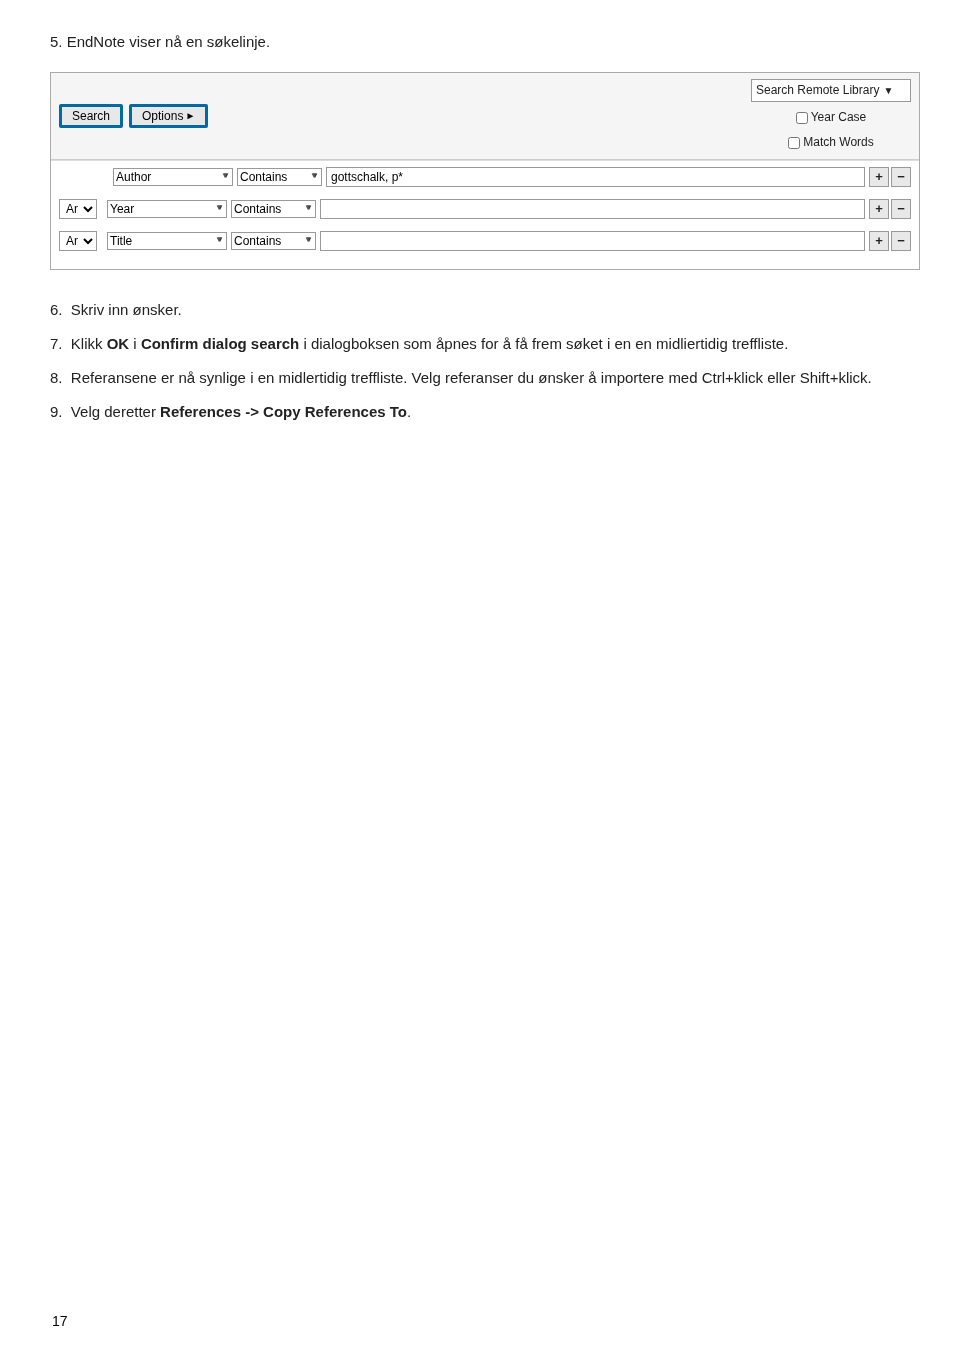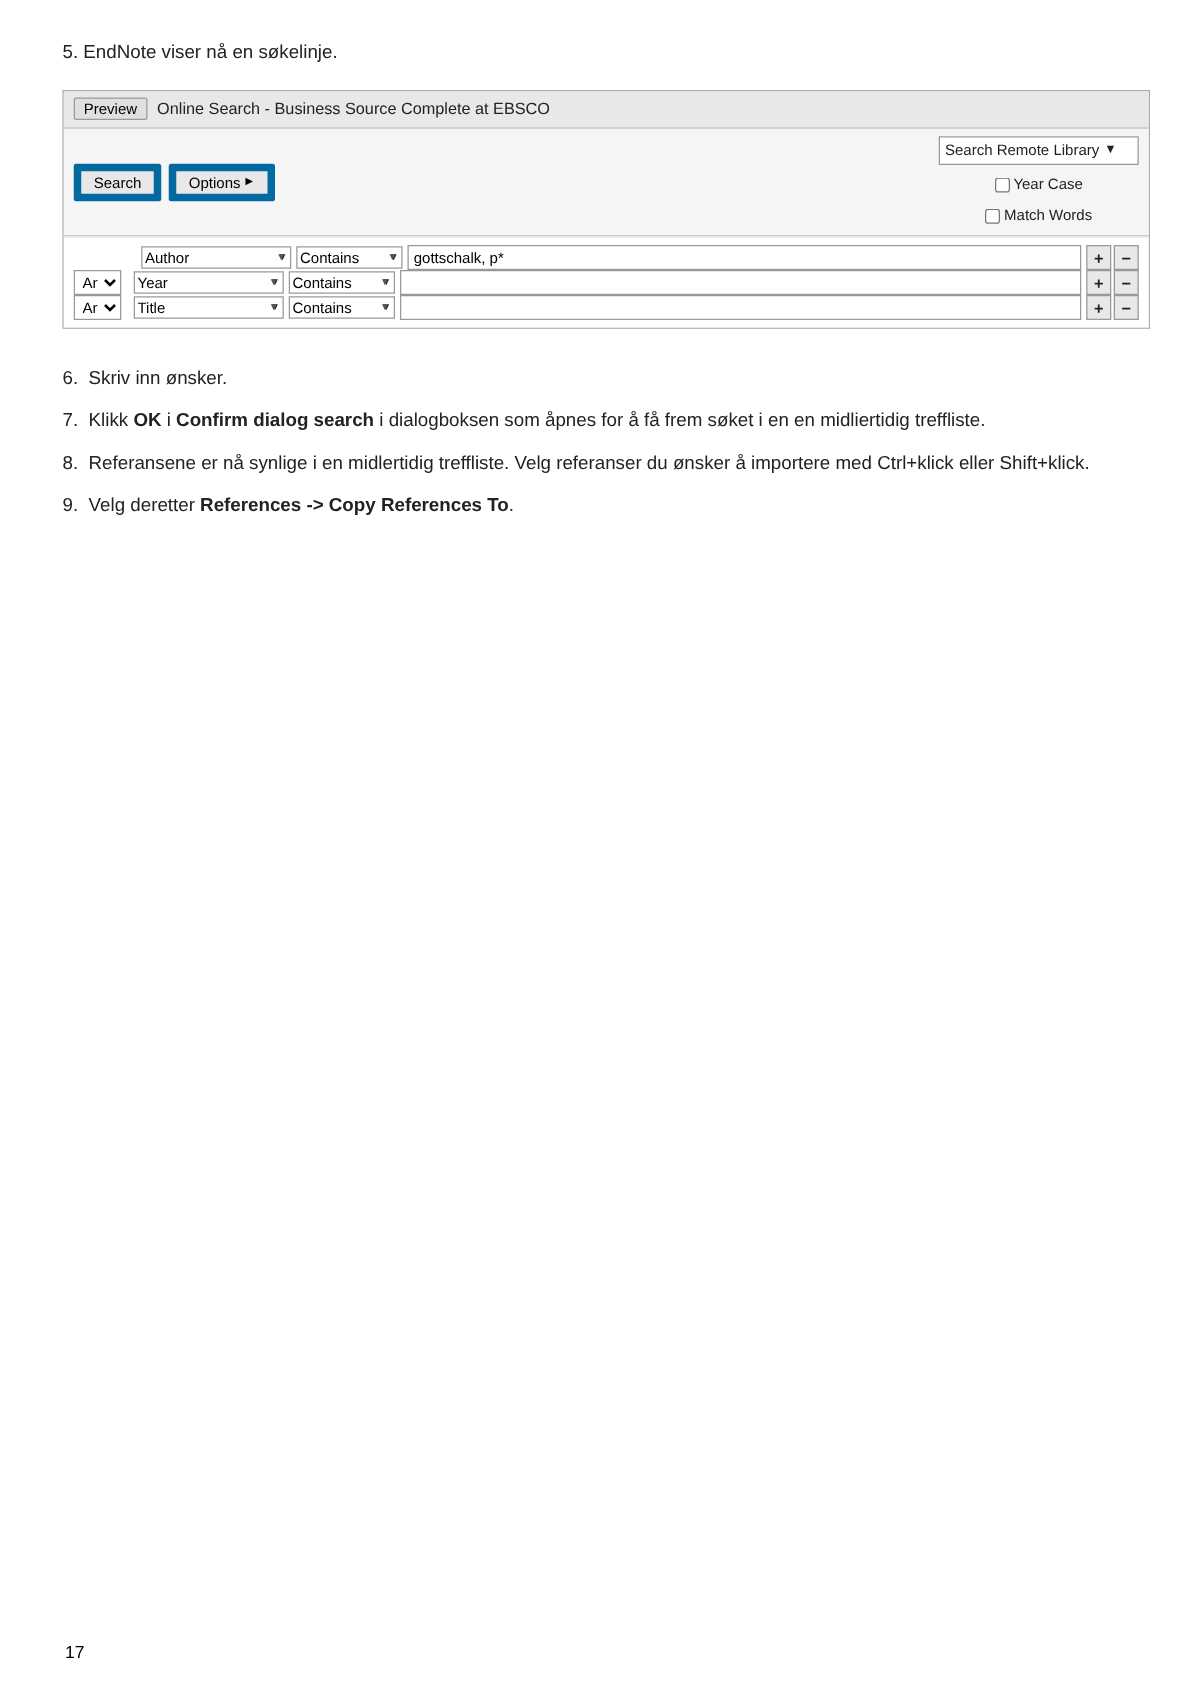--- a/index.html
+++ b/index.html
@@ -209,10 +209,6 @@
 
 <div class="dialog-wrapper">
 
-  <div class="dialog-titlebar">
-    <button class="preview-btn">Preview</button>
-    <span>Online Search - Business Source Complete at EBSCO</span>
-  </div>
 
   <div class="dialog-toolbar">
     <button class="toolbar-btn">Search</button>

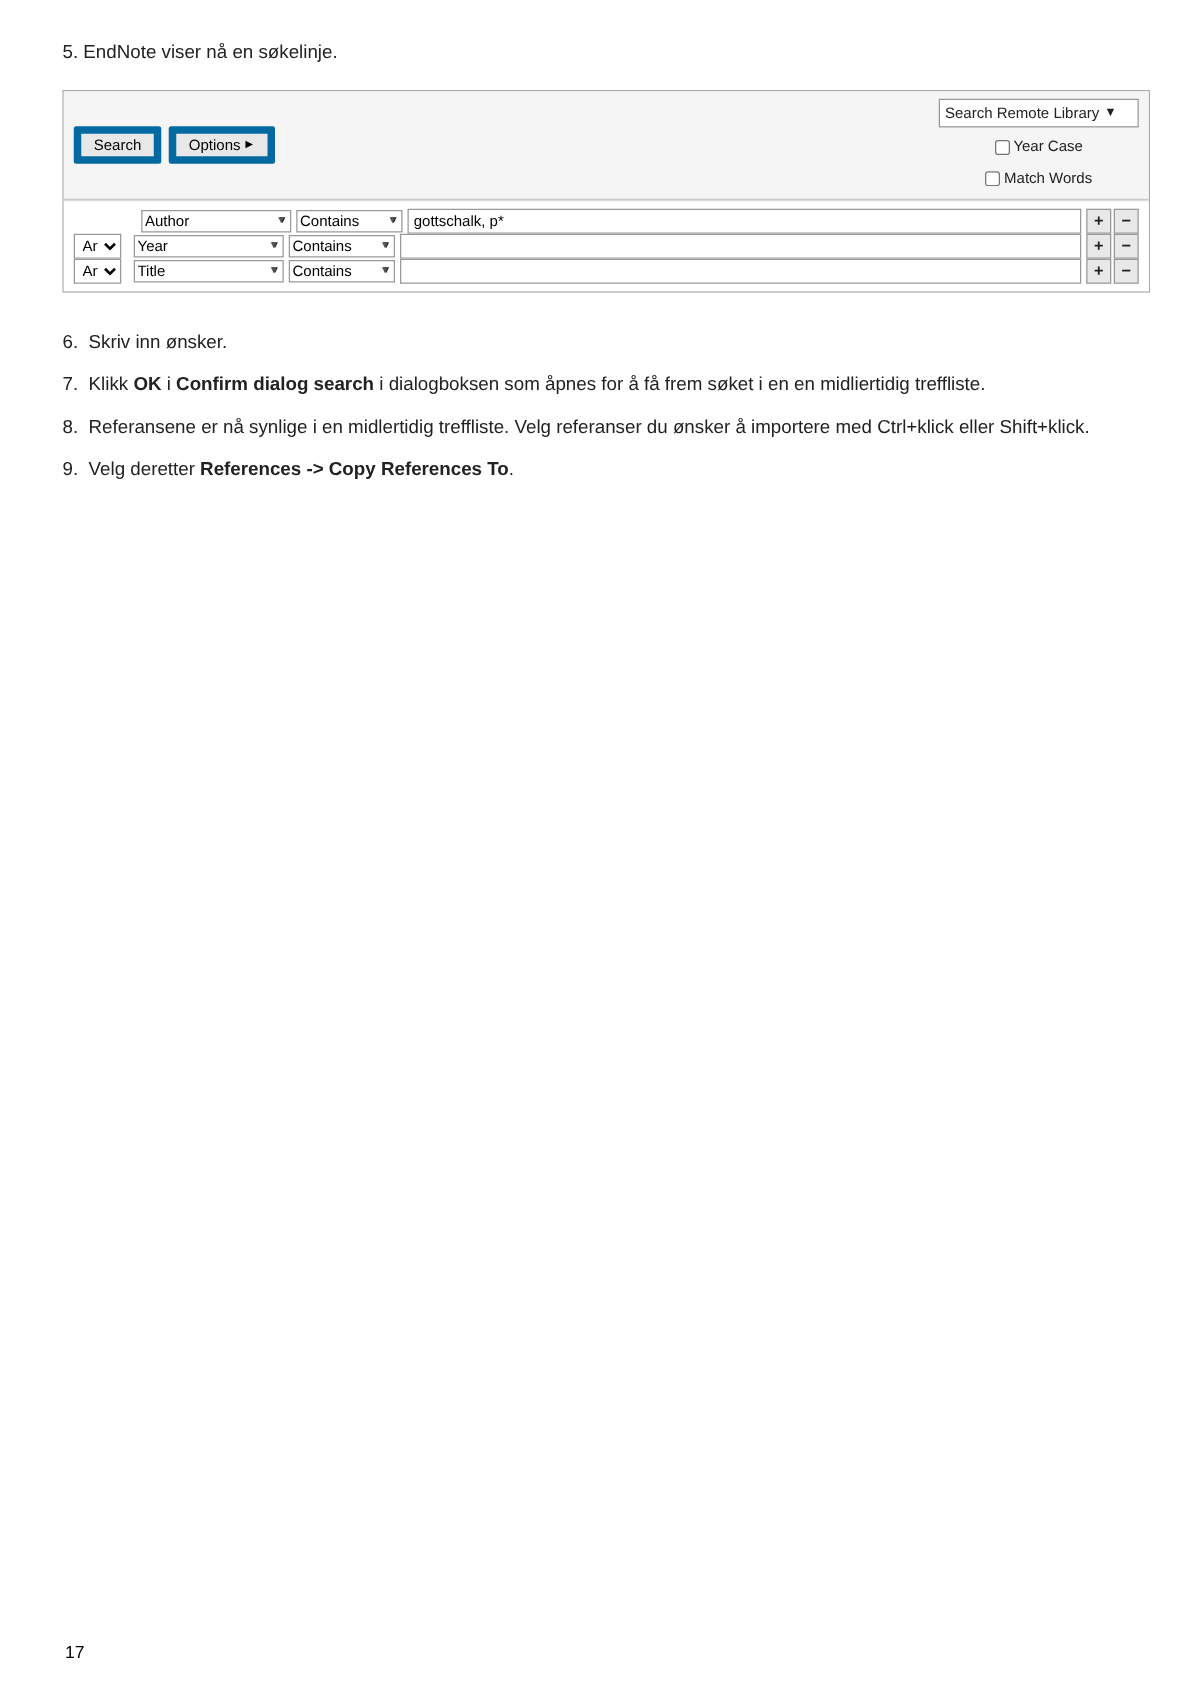--- a/index.html
+++ b/index.html
@@ -57,7 +57,7 @@
     }
     .toolbar-btn {
       background: #e8e8e8;
-      border: 6px solid #0369a1;
+      border: 3px solid #0369a1;
       border-radius: 2px;
       font-size: 12px;
       padding: 2px 10px;

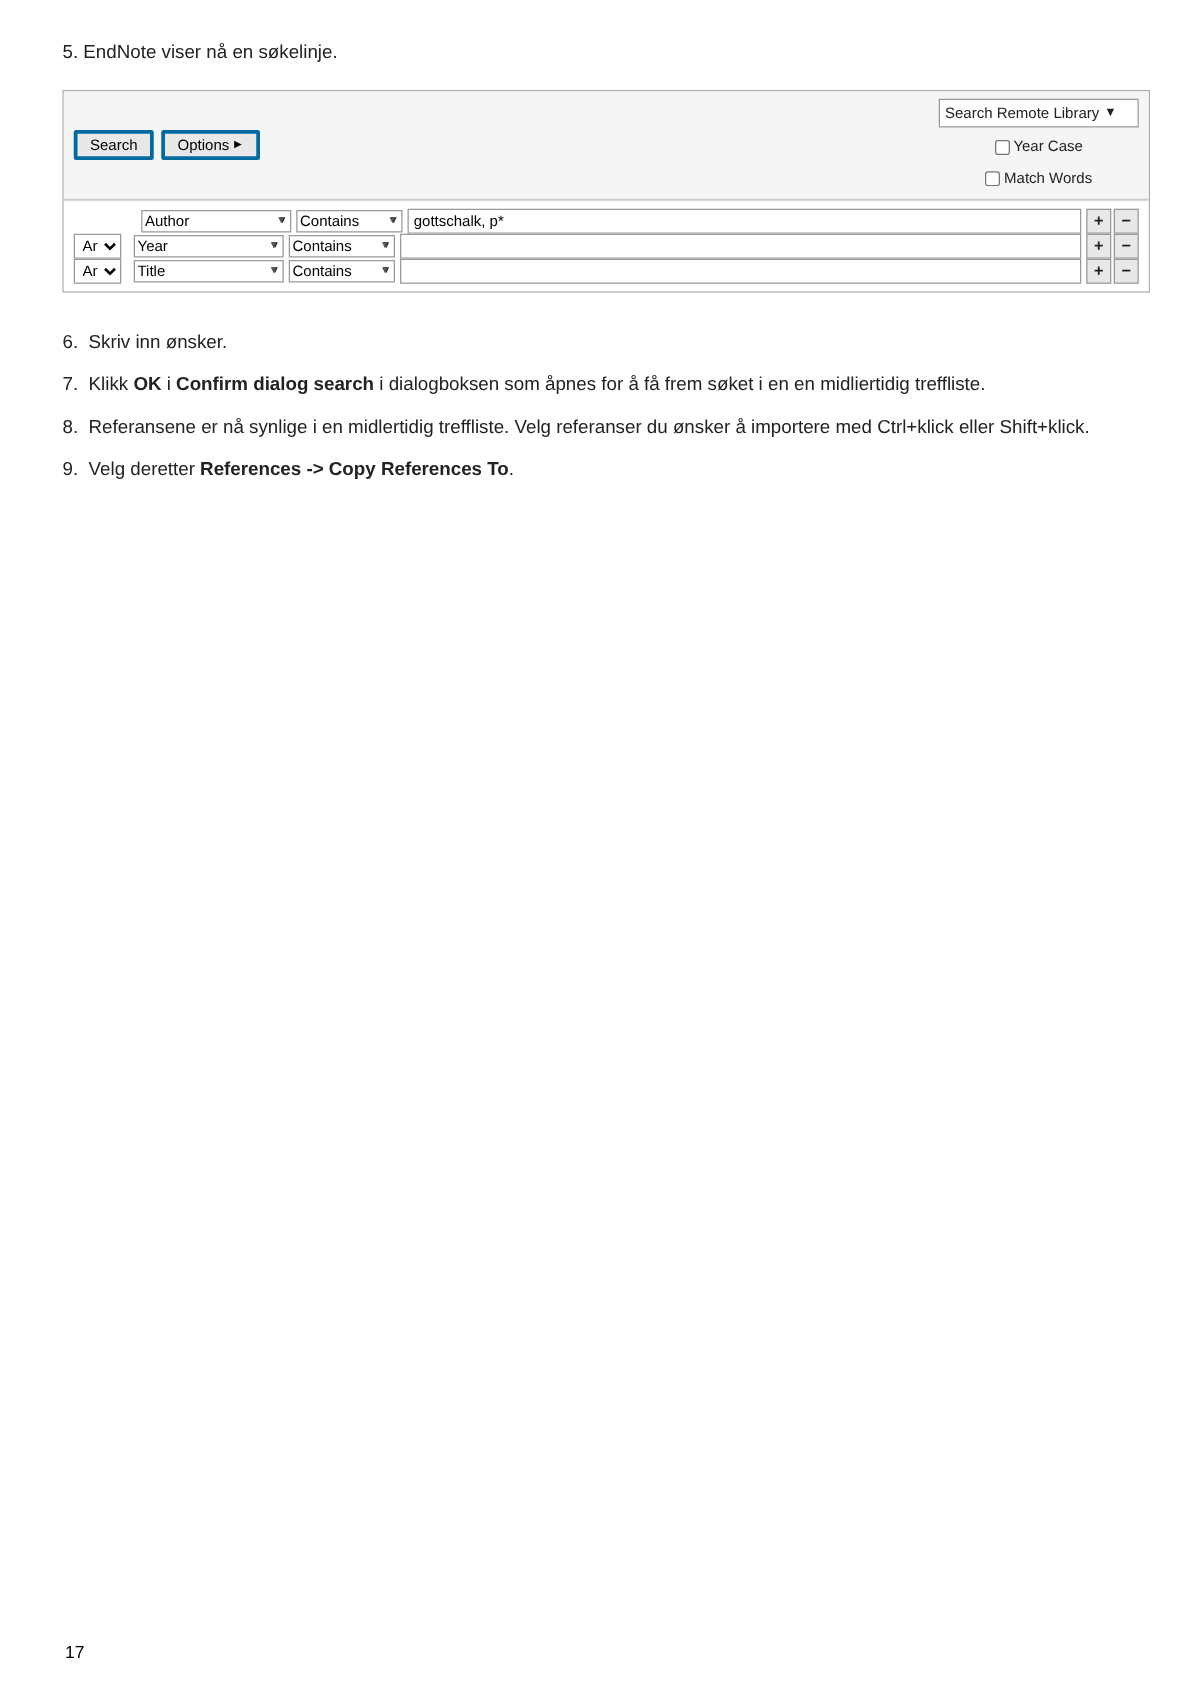--- a/index.html
+++ b/index.html
@@ -106,7 +106,7 @@
     .search-row {
       display: flex;
       align-items: center;
-      margin-bottom: 0;
+      margin-bottom: 12px;
       gap: 4px;
     }
     .row-connector {

